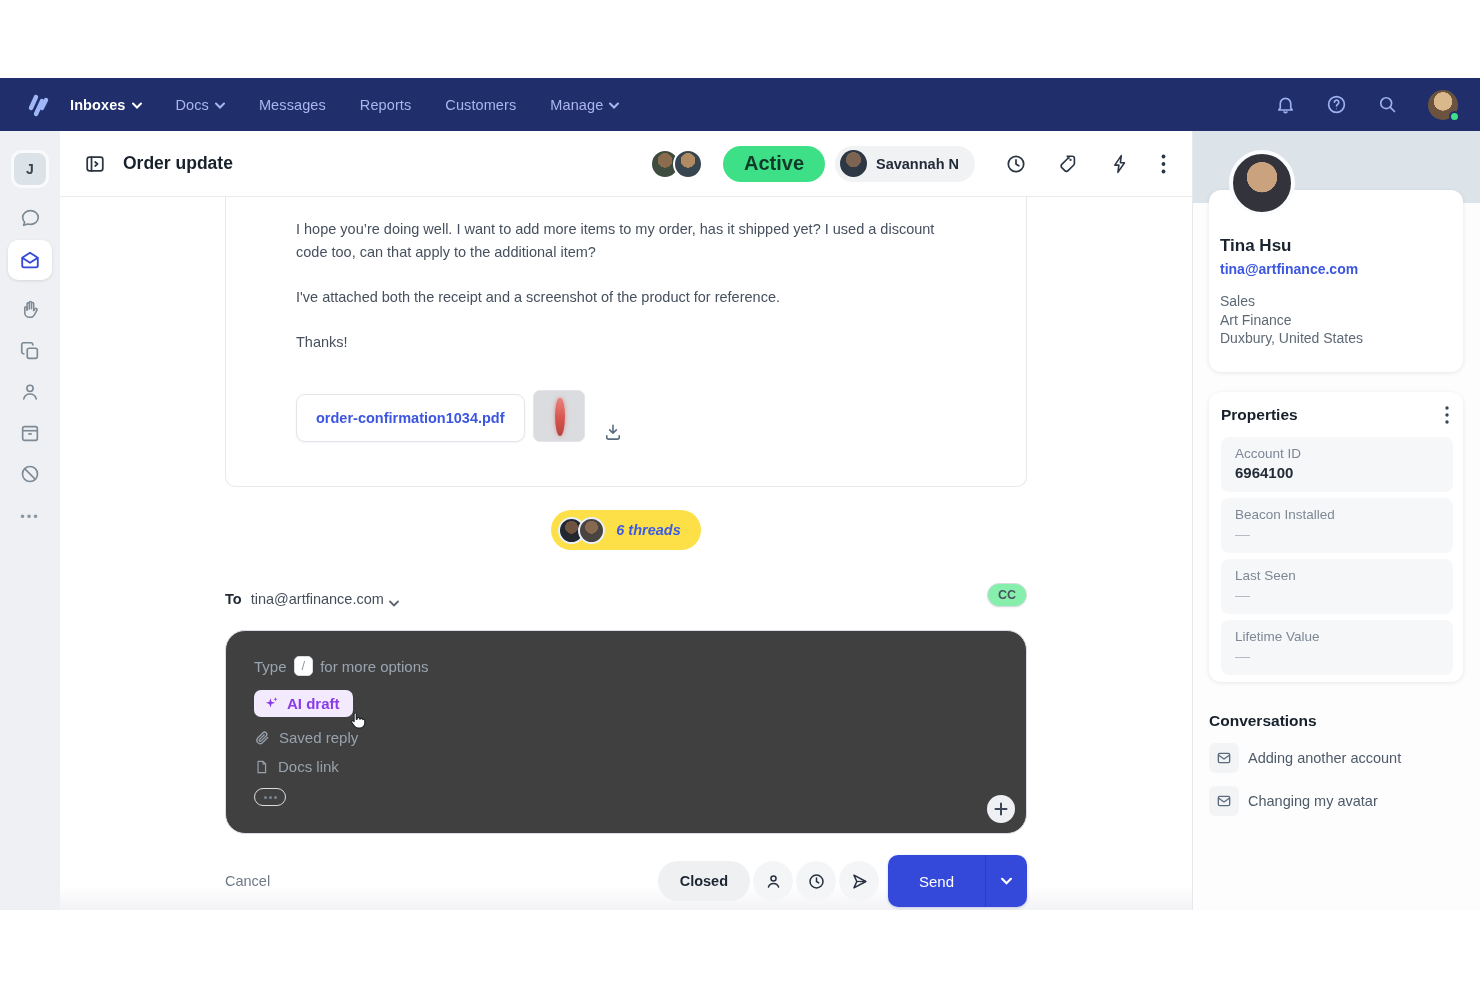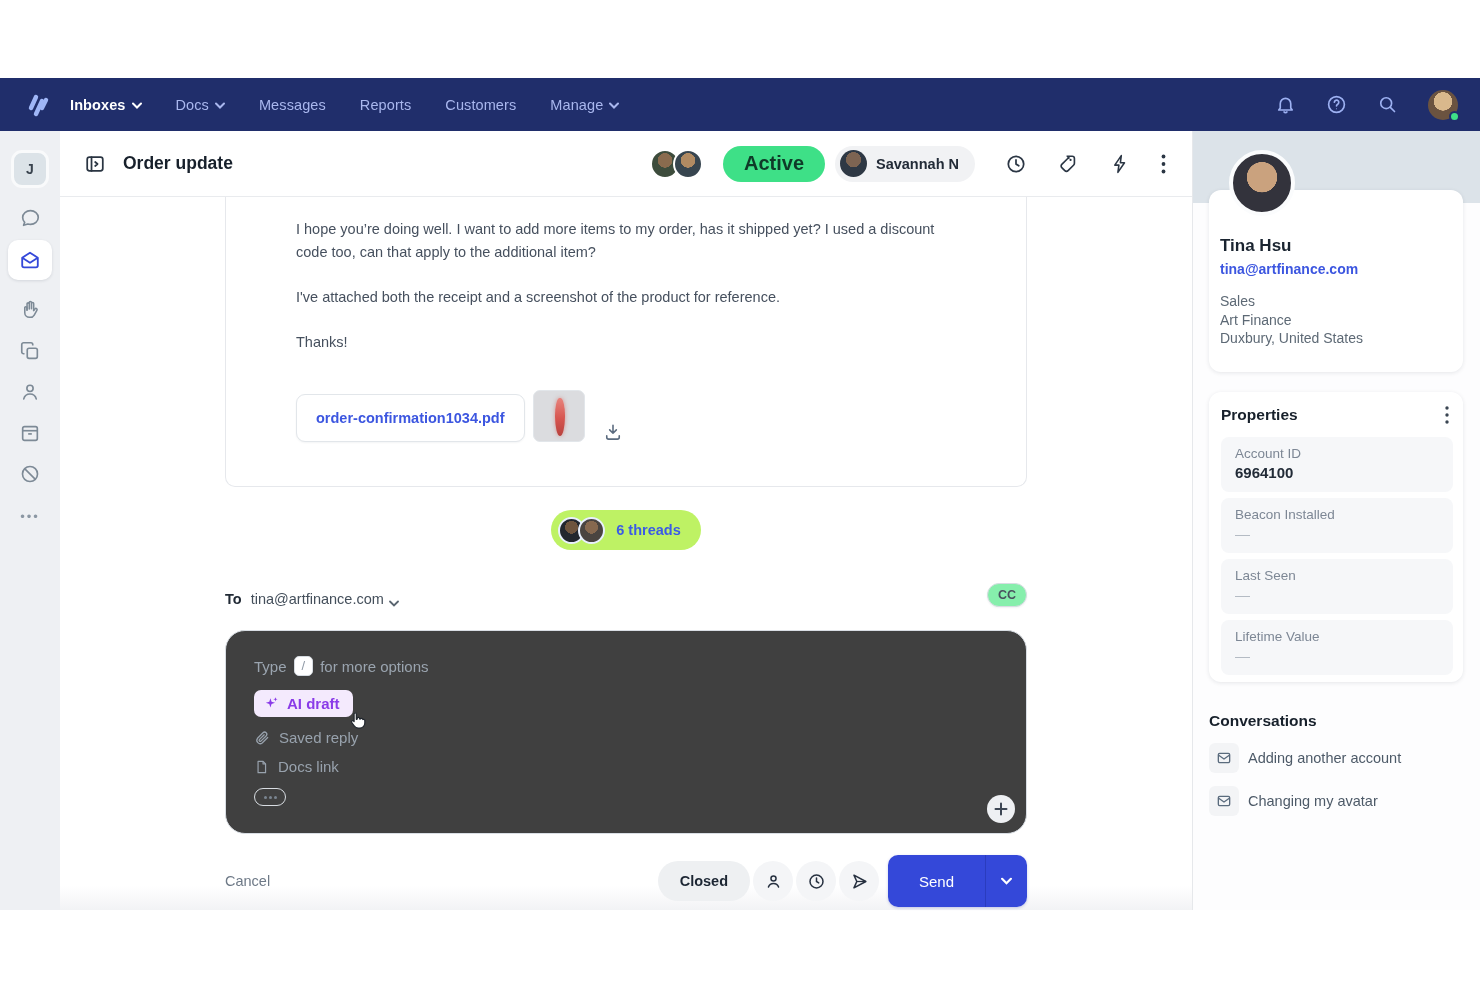--- a/index.html
+++ b/index.html
@@ -80,7 +80,7 @@
   .dl-btn { margin-left:18px; color:#5b6b7f; display:flex; cursor:pointer; }
 
   .threads-pill { margin:23px auto 0; width:fit-content; height:40px; border-radius:20px;
-                  background:#bef264; display:flex; align-items:center; padding:0 20px 0 7px; cursor:pointer; }
+                  background:#fde047; display:flex; align-items:center; padding:0 20px 0 7px; cursor:pointer;font-style:italic; }
   .threads-pill .mini-av { width:27px; height:27px; border:2px solid #e8f0fd; }
   .threads-label { margin-left:11px; font-size:14.5px; font-weight:600; color:#3b5be6; }
 

